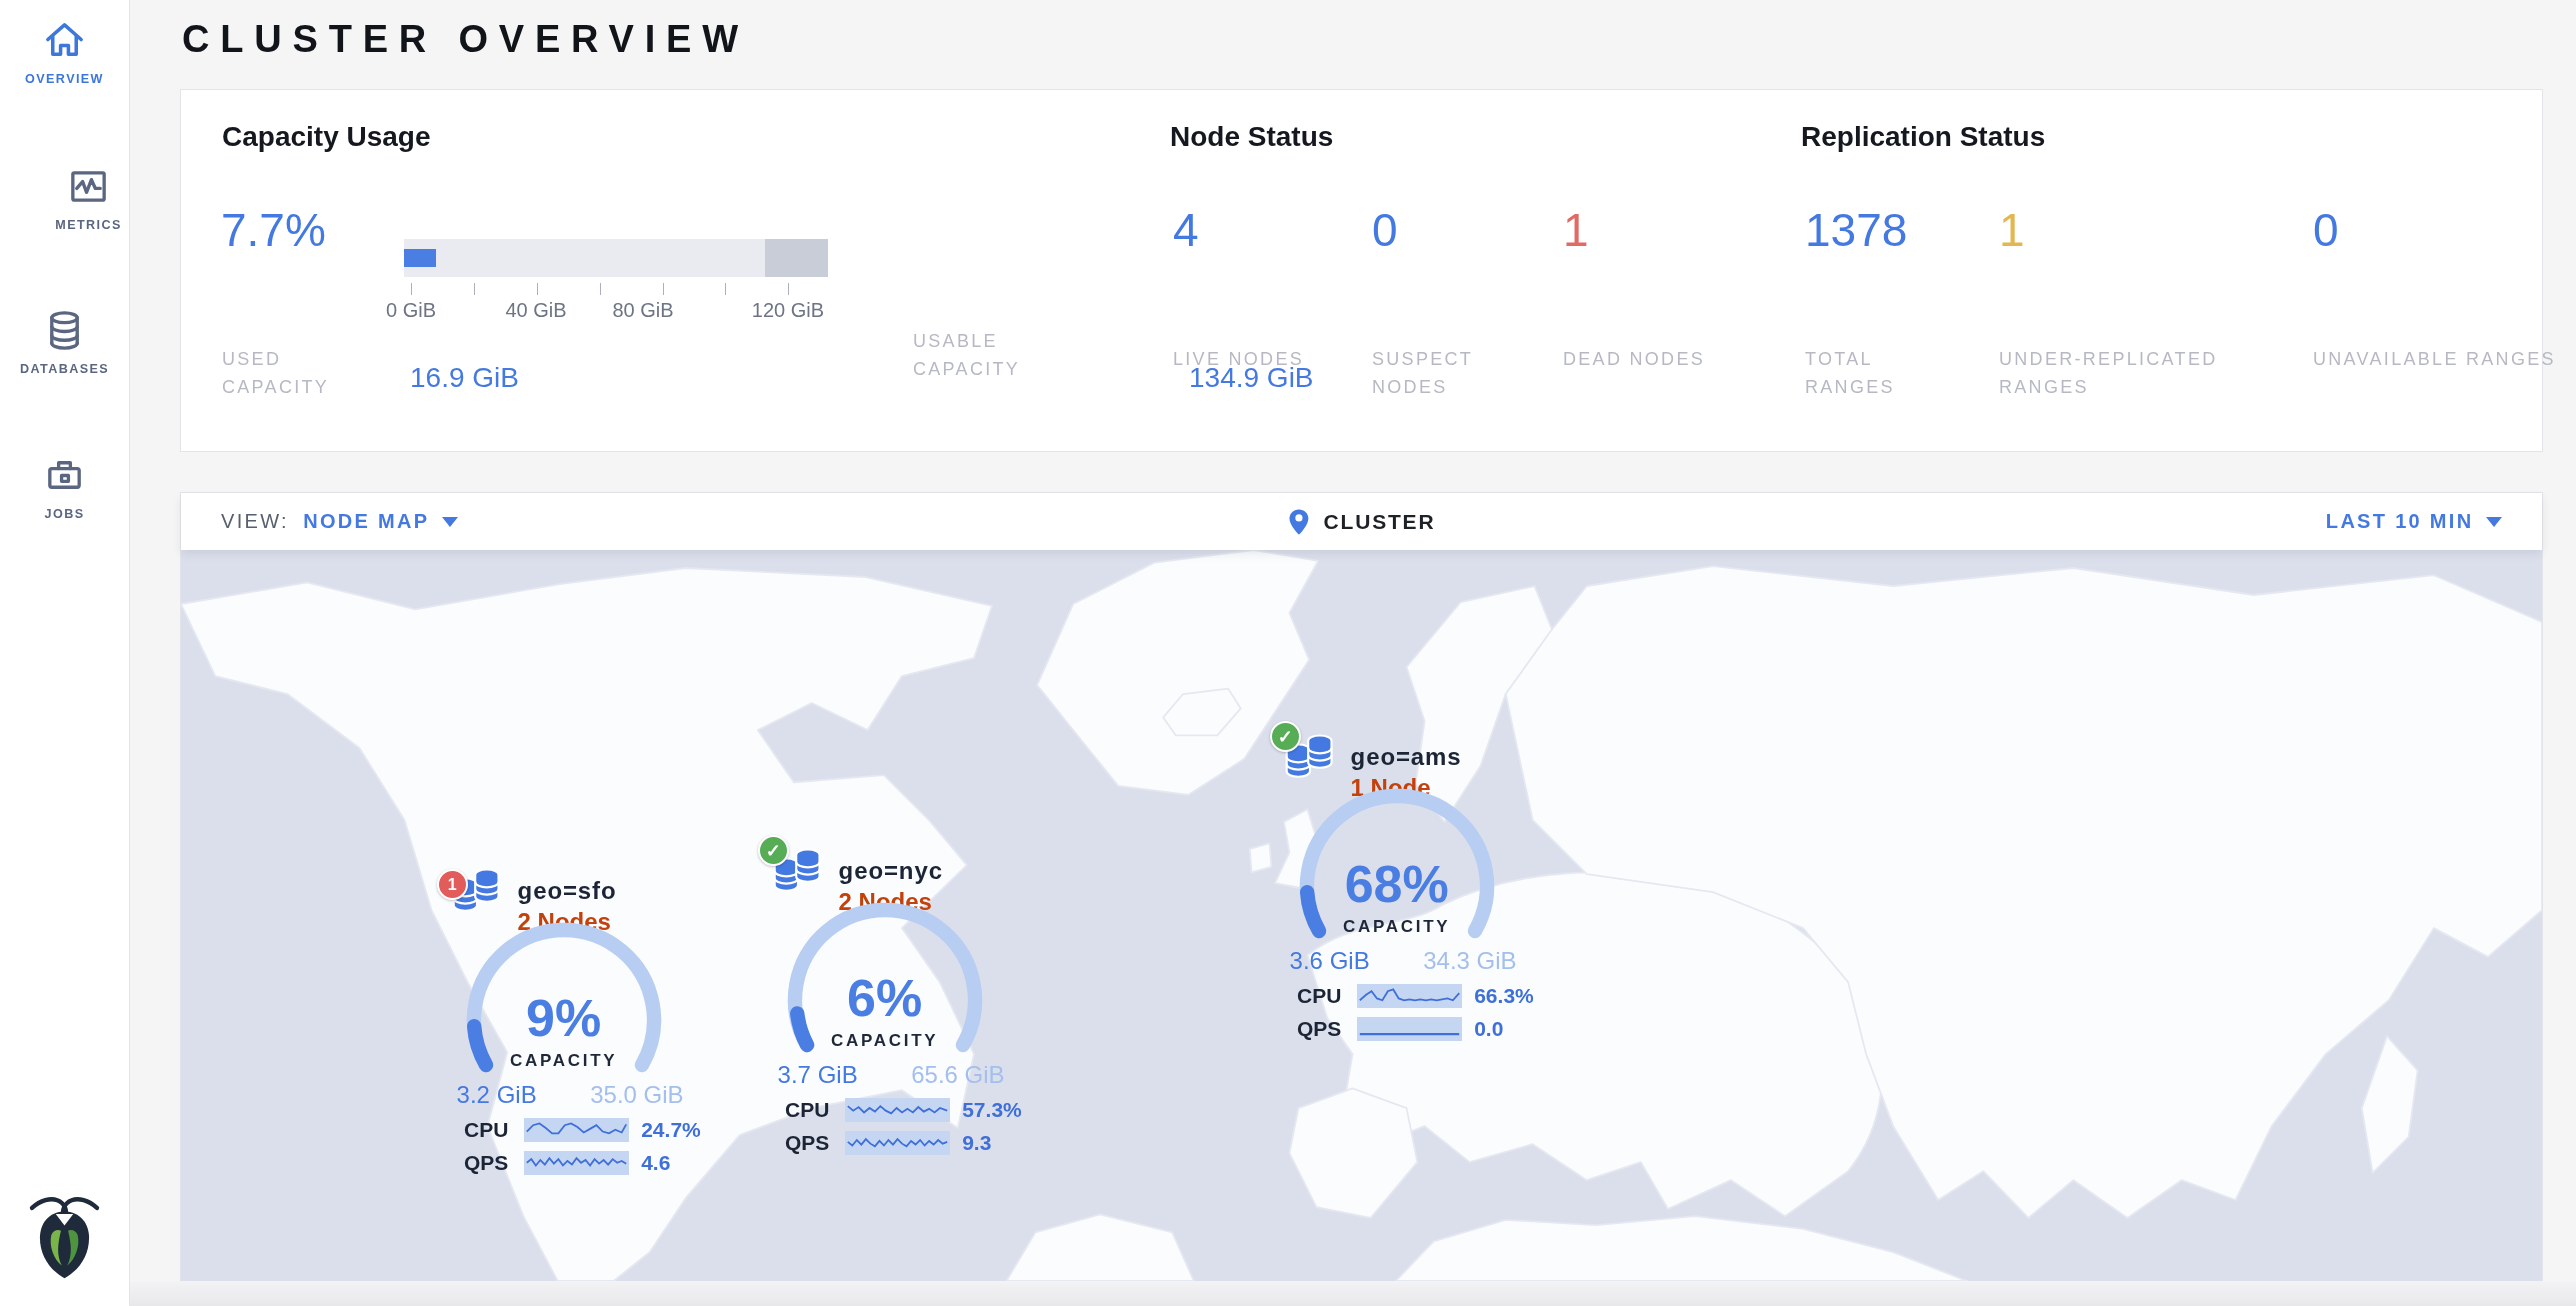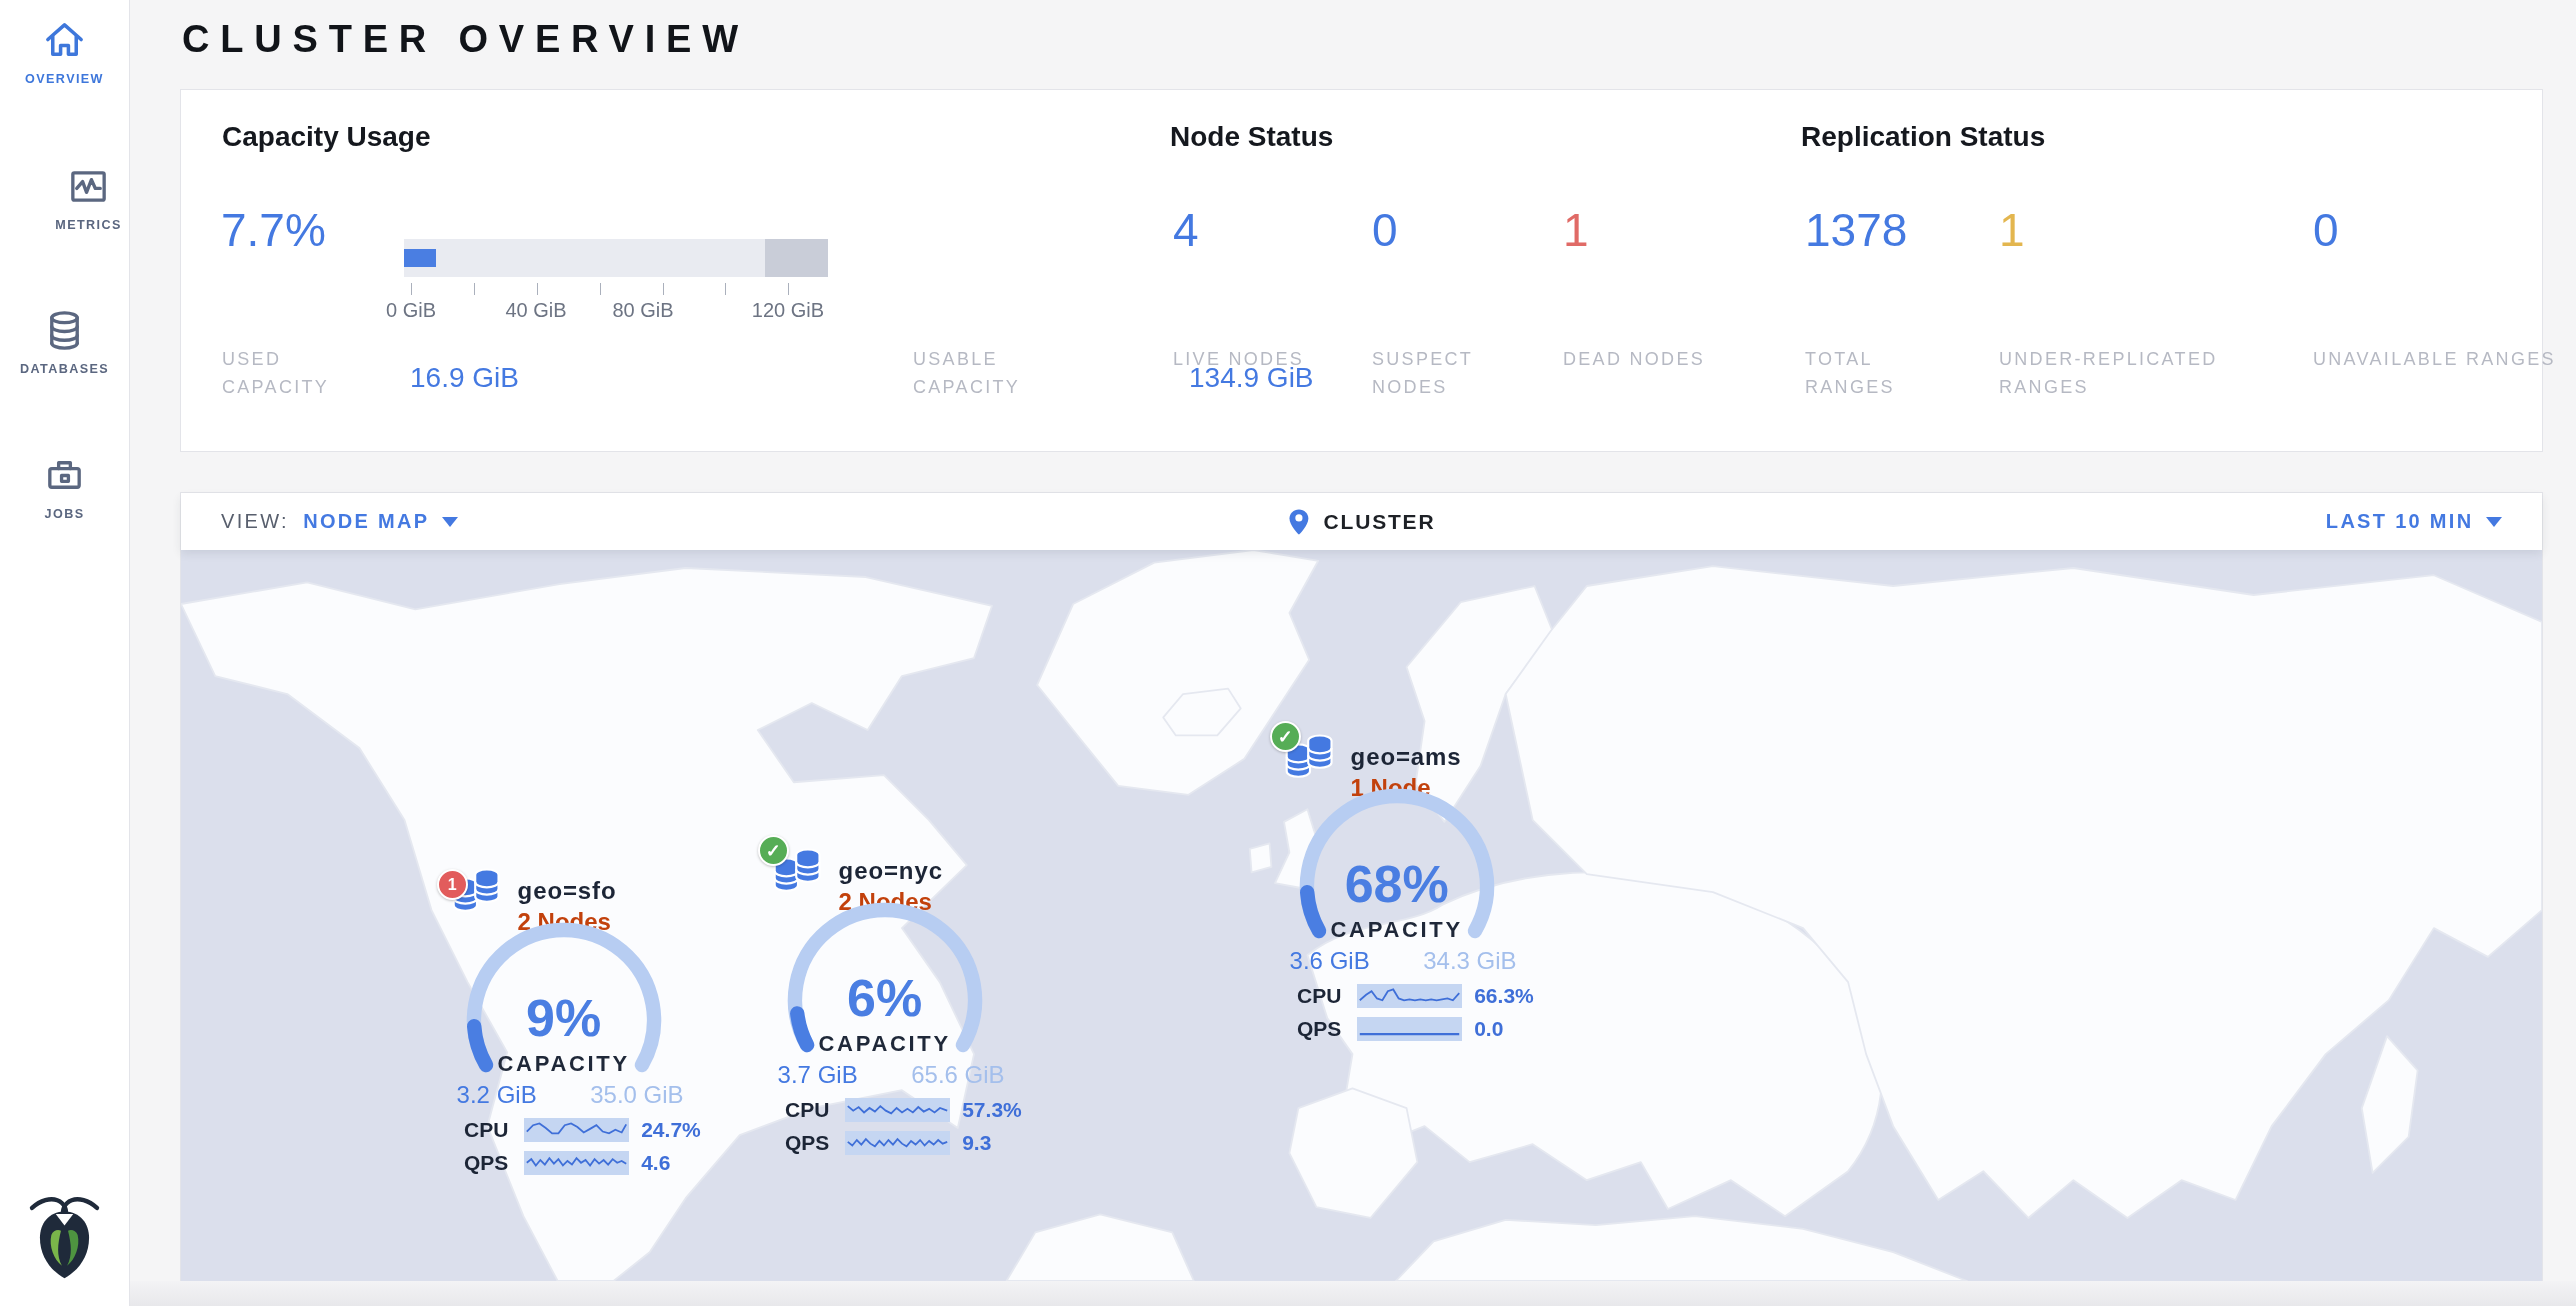--- a/index.html
+++ b/index.html
@@ -190,7 +190,7 @@
 
   <div class="stat-label" style="left:41px; top:256px; width:158px;">USED CAPACITY</div>
   <div class="stat-value" style="left:229px; top:272px;">16.9 GiB</div>
-  <div class="stat-label" style="left:732px; top:256px; width:158px;">USABLE CAPACITY</div>
+  <div class="stat-label" style="left:732px; top:238px; width:158px;">USABLE CAPACITY</div>
   <div class="stat-value" style="left:1008px; top:272px;">134.9 GiB</div>
 
   <div class="sec-title" style="left:989px; top:31px;">Node Status</div>

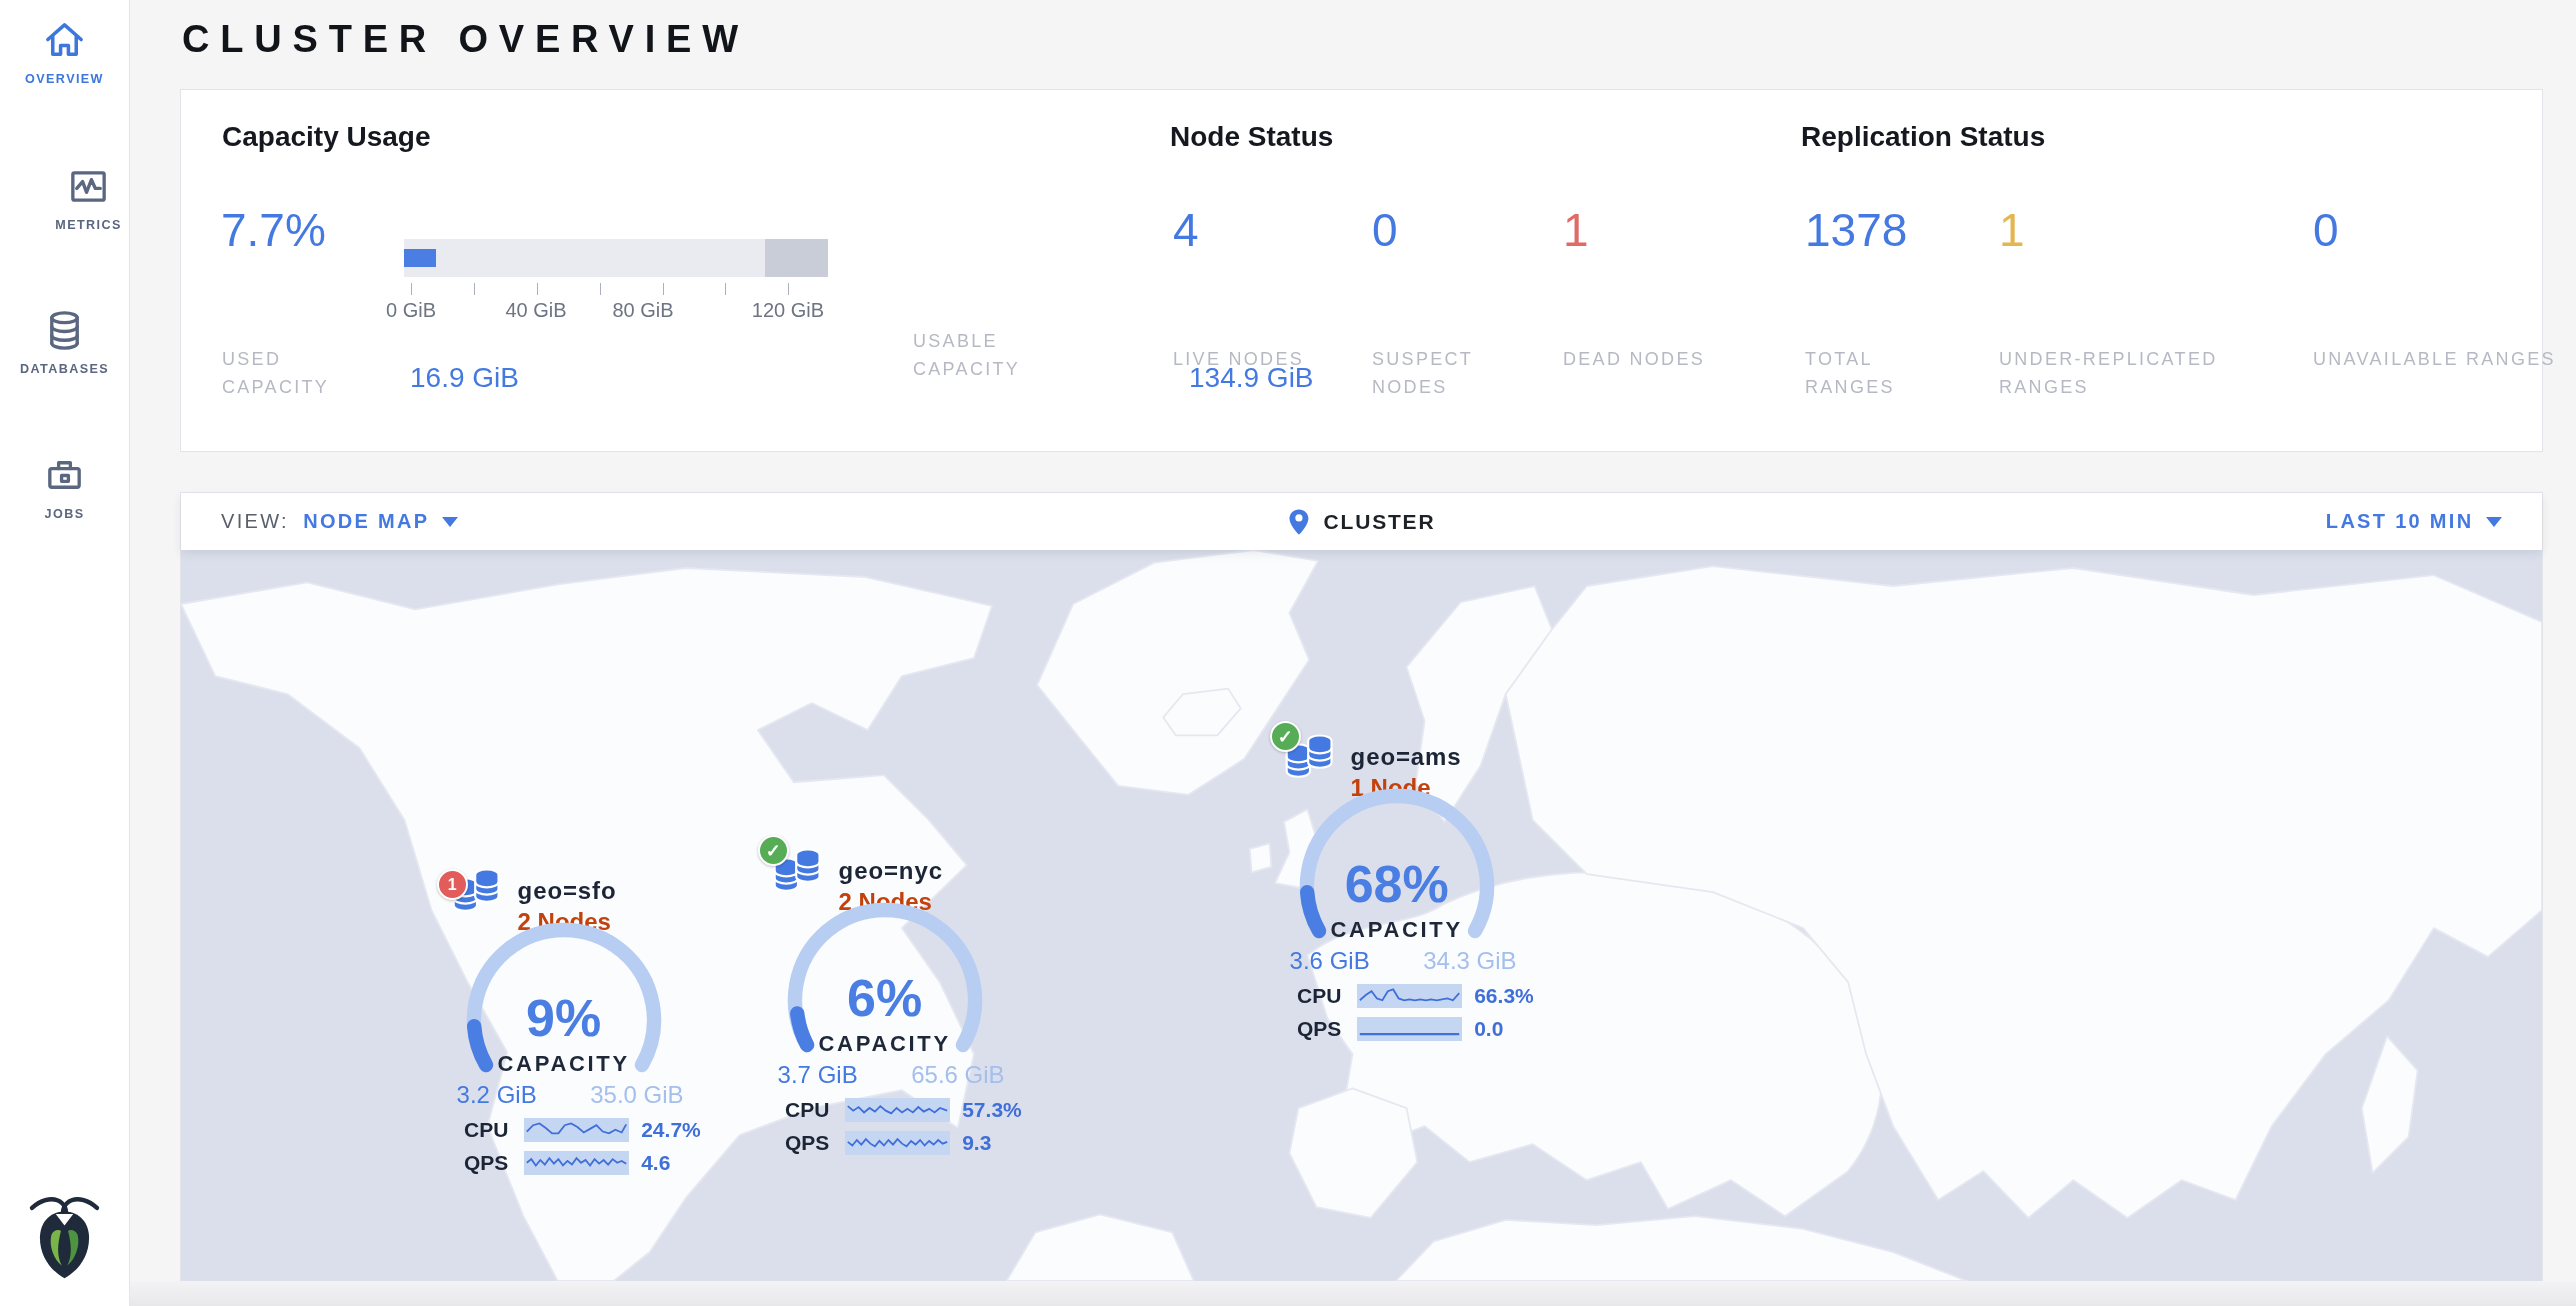--- a/index.html
+++ b/index.html
@@ -86,7 +86,7 @@
   .m-gauge .pct { position:absolute; left:0; top:67px; width:216px; text-align:center;
     font-size:52px; font-weight:bold; color:#4a7ee2; }
   .m-gauge .cap { position:absolute; left:0; top:130px; width:216px; text-align:center;
-    font-size:22px; font-weight:bold; letter-spacing:2.7px; color:#1f2839; }
+    font-size:17px; font-weight:bold; letter-spacing:2.7px; color:#1f2839; }
   .m-gib { display:flex; justify-content:space-between; width:227px;
     margin:-10.8px 0 0 12.6px; }
   .m-gib .used { font-size:24px; color:#4479e1; }

